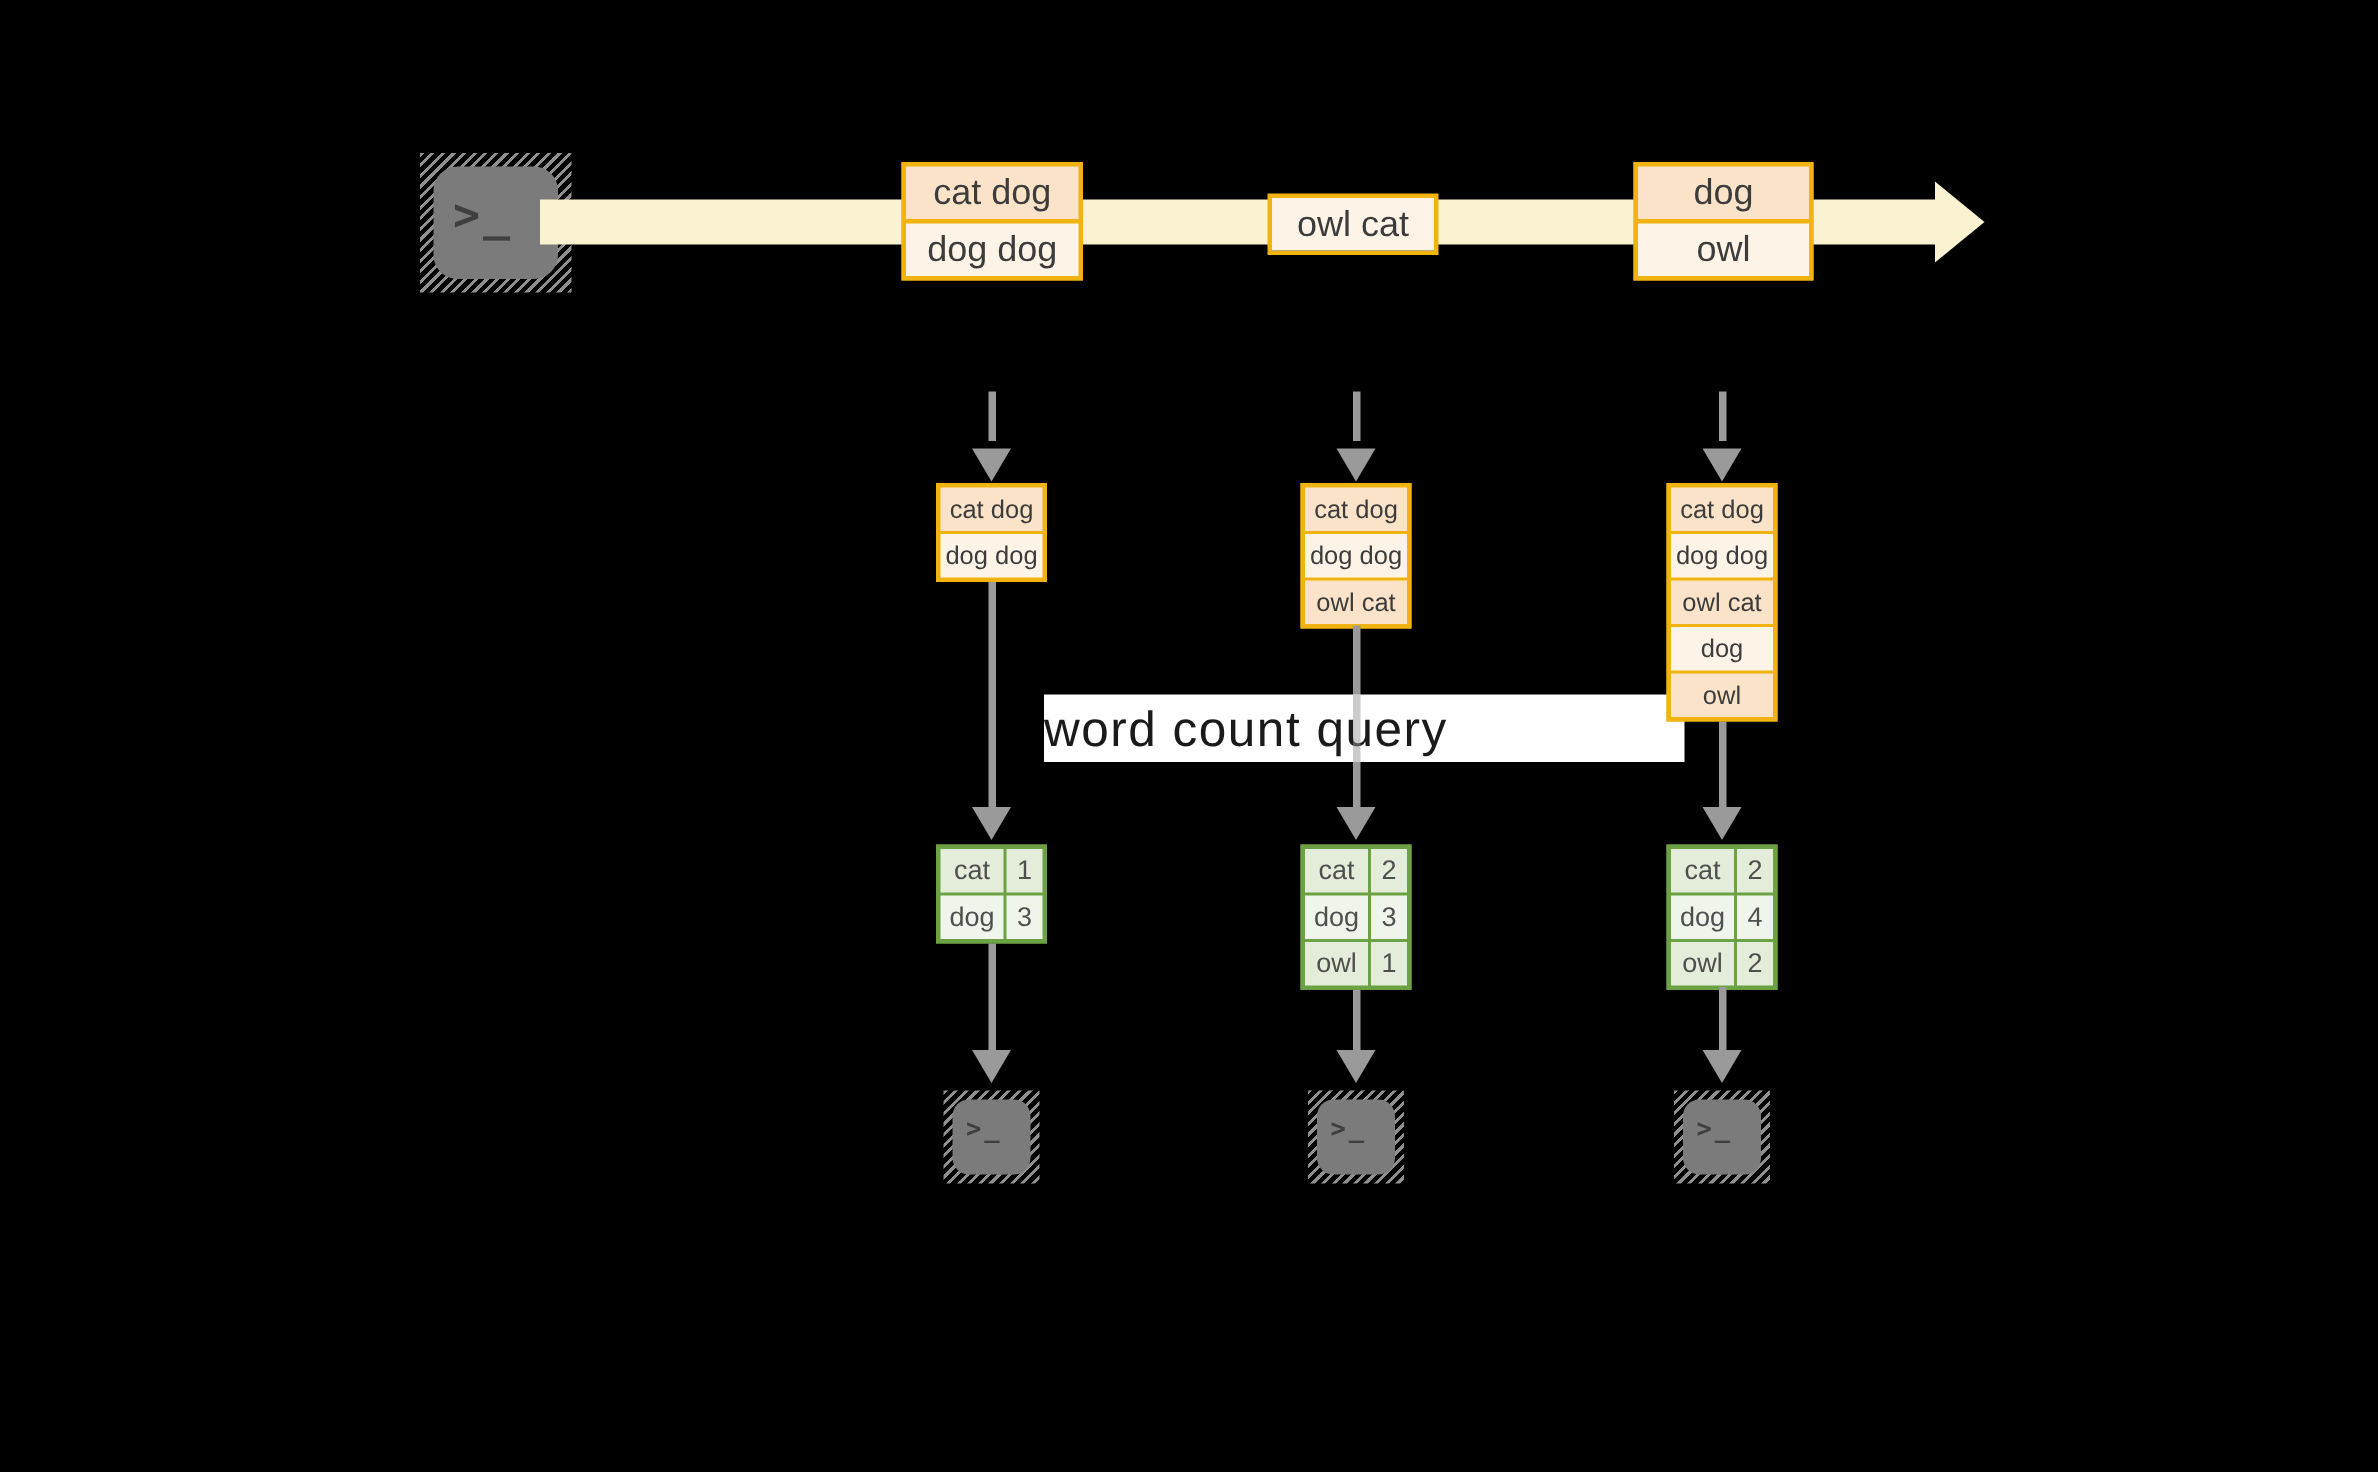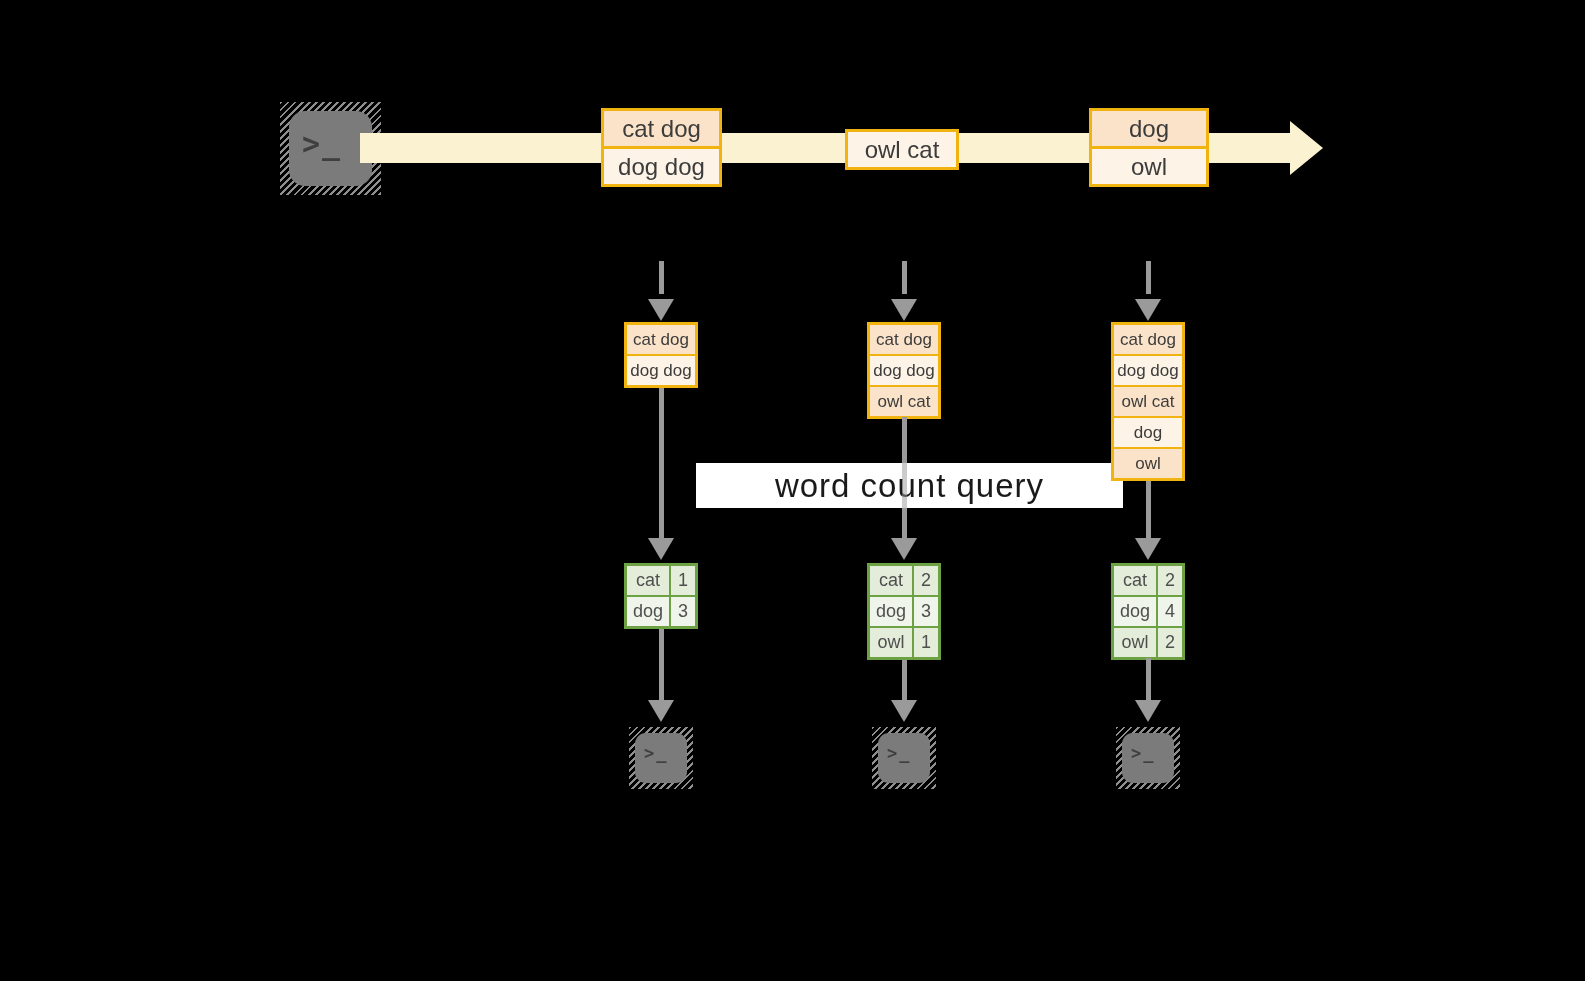--- a/index.html
+++ b/index.html
@@ -95,7 +95,7 @@
   
   #banner{
     left:696px;top:463px;width:427px;height:45px;background:#fff;z-index:5;
-    display:flex;align-items:center;justify-content:center;
+    display:flex;align-items:center;justify-content:flex-start;
   }
   #banner .label{
     font-size:33px;font-weight:300;color:#1a1a1a;letter-spacing:1px;white-space:nowrap;

